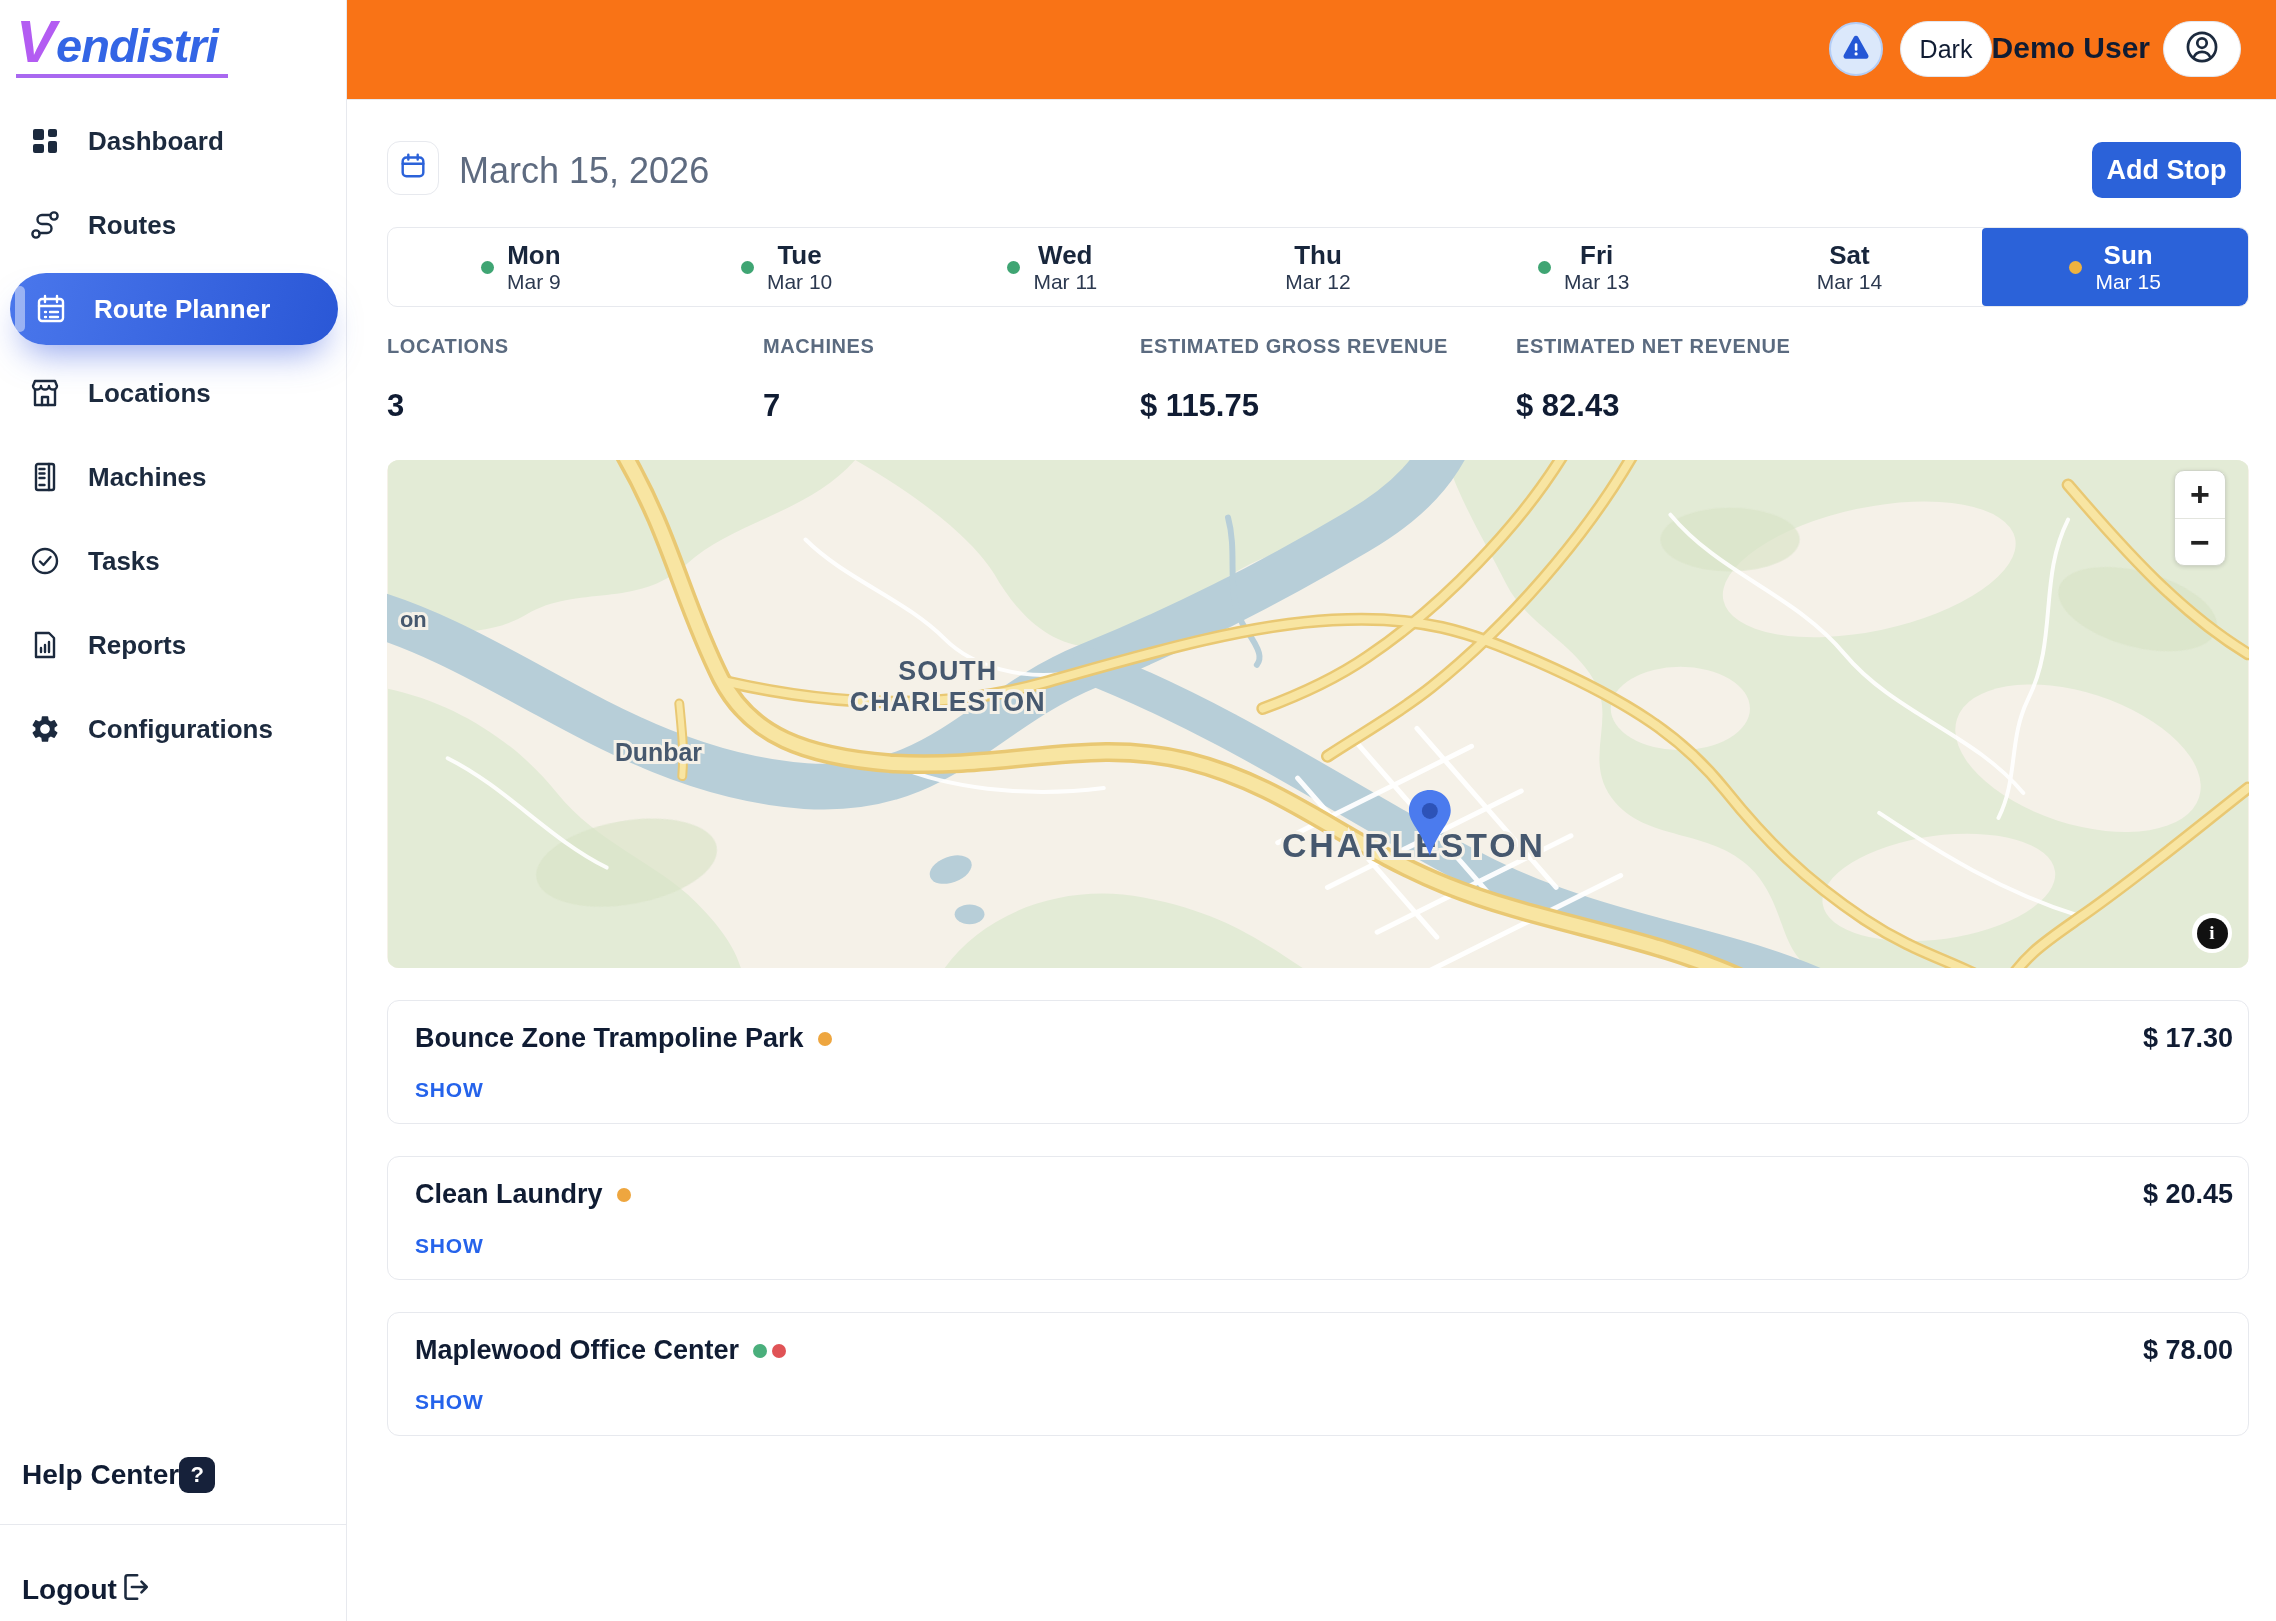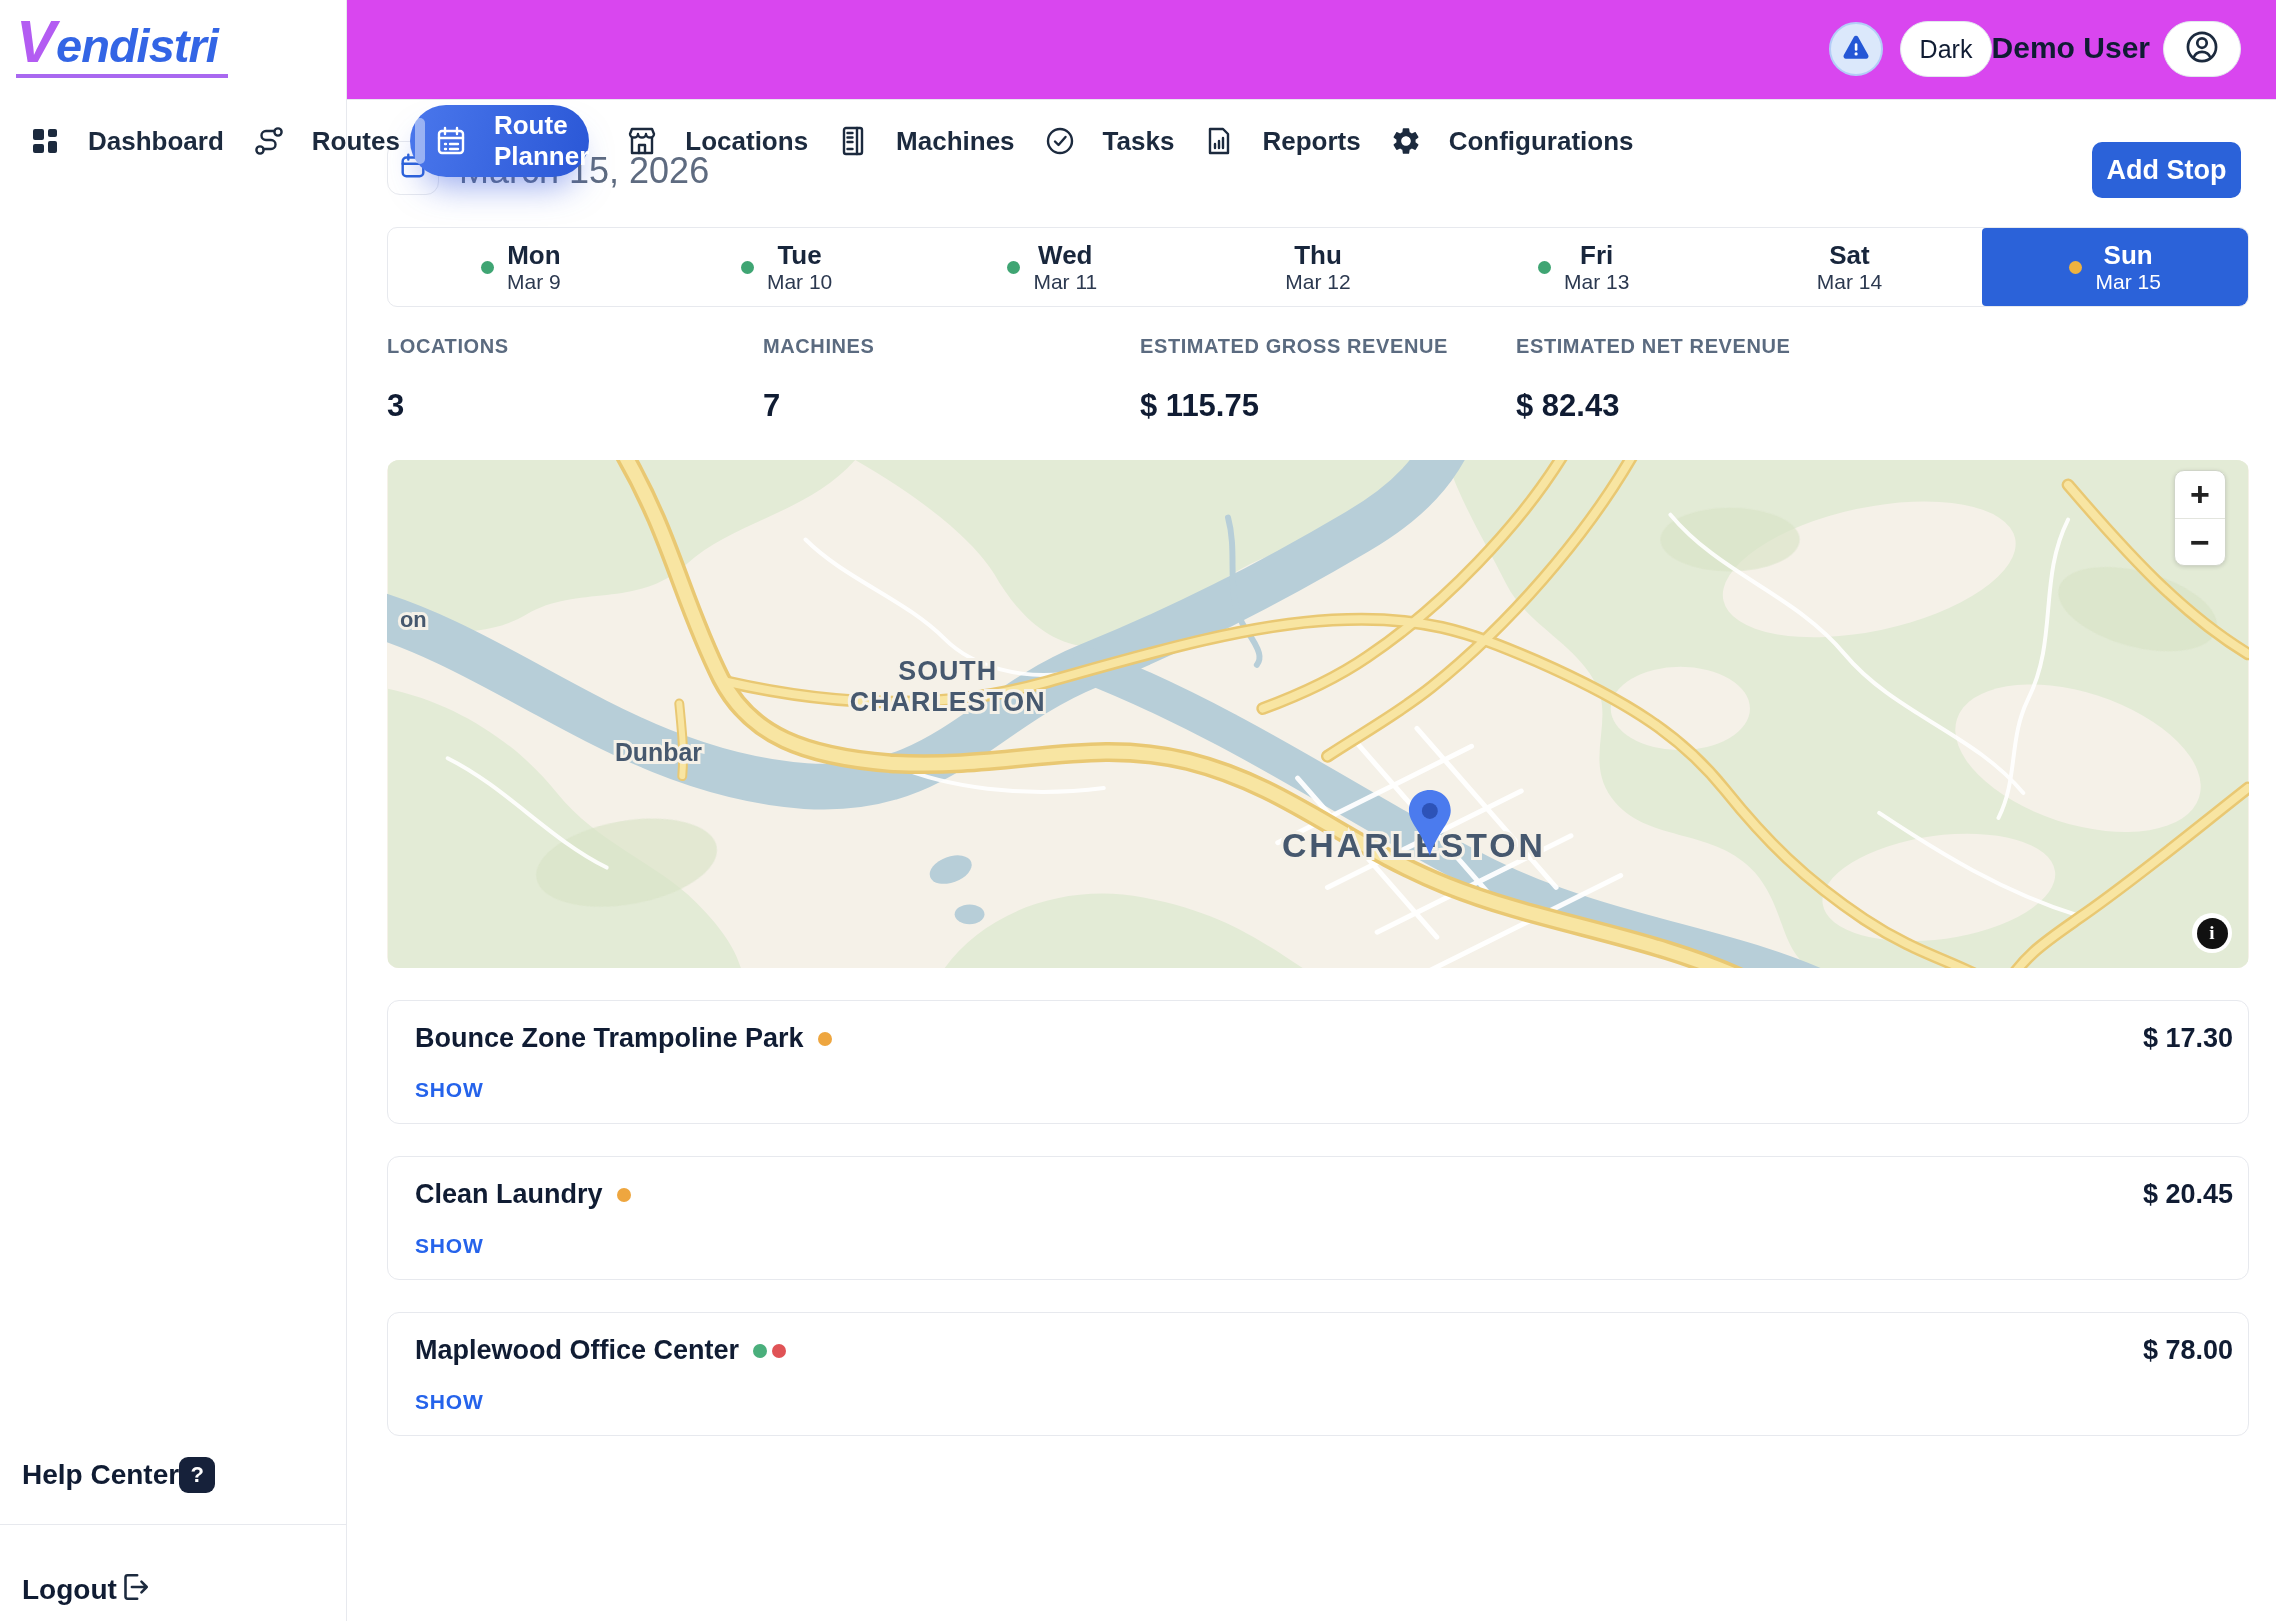--- a/index.html
+++ b/index.html
@@ -39,7 +39,7 @@
   .side-divider { position:absolute; top:1524px; left:0; right:0; height:1px; background:#e7e9ee; }
   .logout-icon svg { width:34px; height:34px; }
   
-  .topbar { position:absolute; left:347px; top:0; right:0; height:100px; background:#d946ef;
+  .topbar { position:absolute; left:347px; top:0; right:0; height:100px; background:#f97316;
             border-bottom:1px solid #e7e9ee; }
   .alert-btn { position:absolute; top:22px; right:394px; width:54px; height:54px; border-radius:50%;
       background:#dbe8fb; border:2px solid #b3cdf7; display:flex; align-items:center; justify-content:center; cursor:pointer;}

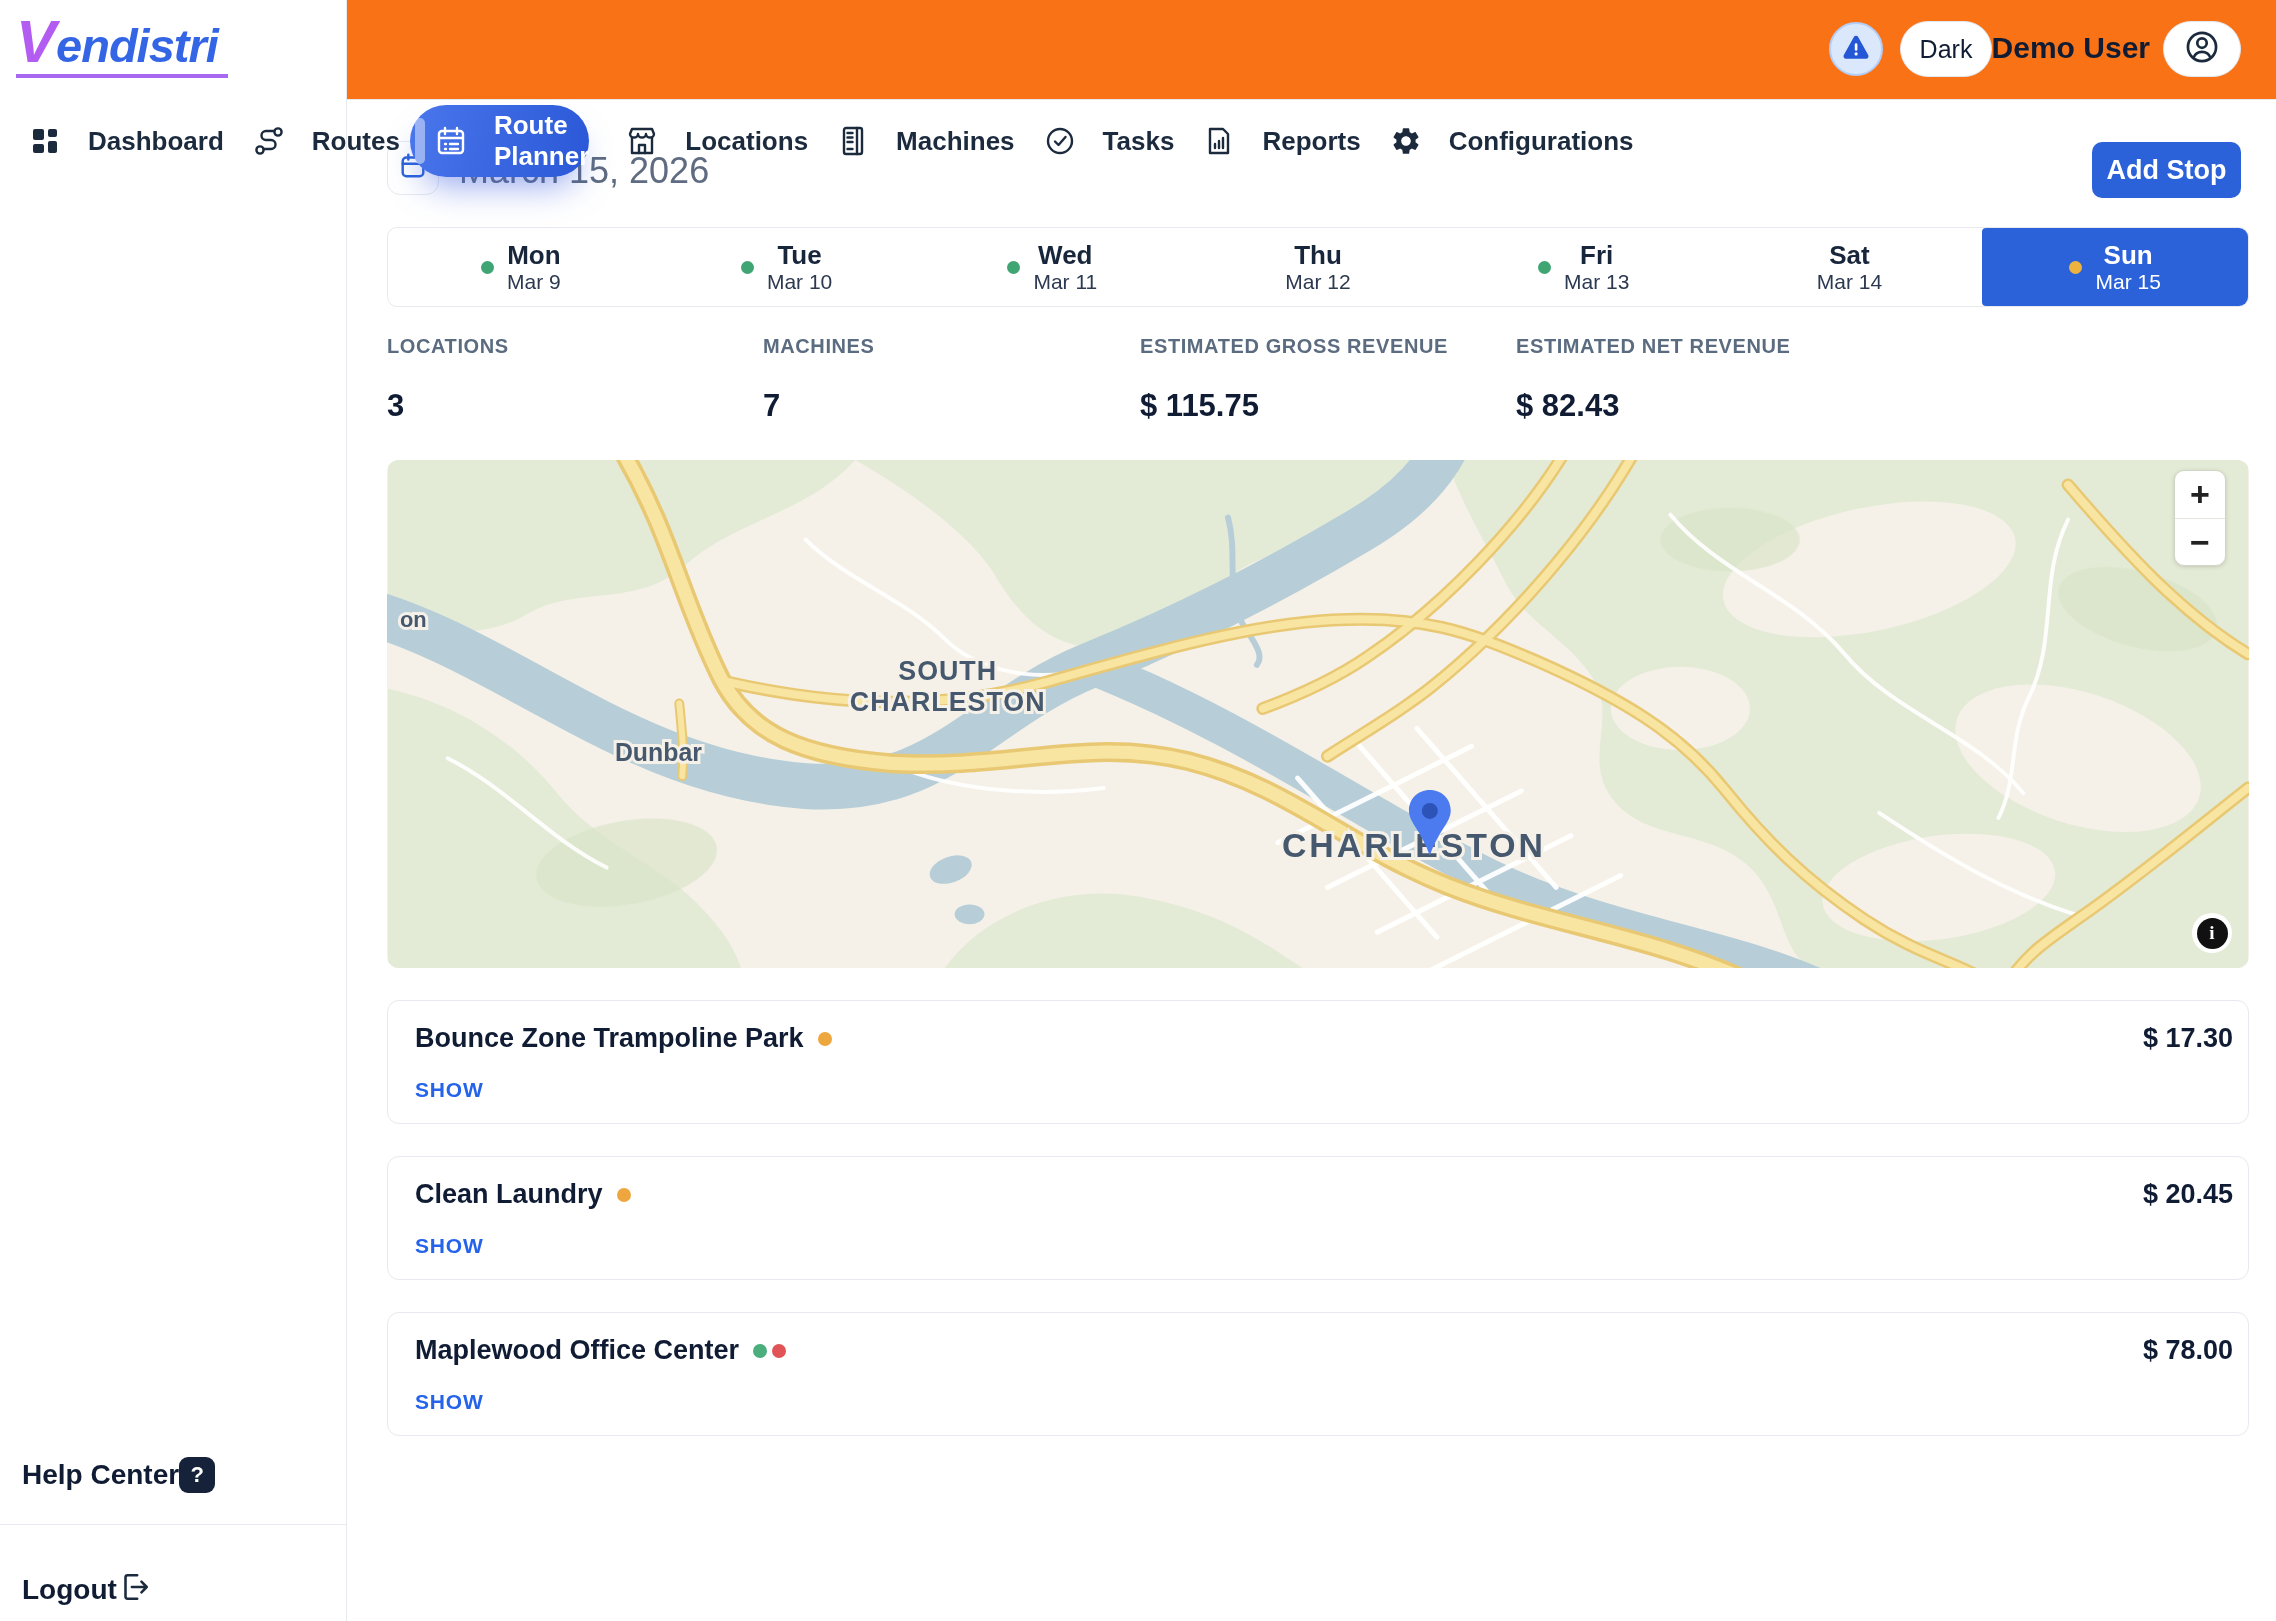--- a/index.html
+++ b/index.html
@@ -15,7 +15,7 @@
           border-bottom:4px solid #a968f0; padding:0 10px 2px 0; line-height:1.0; white-space:nowrap;}
   .logo .v    { font-size:60px; color:#b35cf2; }
   .logo .rest { font-size:47px; color:#3365e5; letter-spacing:-1px;}
-  .nav { position:absolute; top:113px; left:0; right:0; display:flex; flex-direction:row; }
+  .nav { position:absolute; top:113px; left:0; right:0; display:flex; flex-direction:column; gap:28px; }
   .nav-item { height:56px; display:flex; align-items:center; padding-left:28px; gap:26px;
               font-size:26px; font-weight:bold; color:#1c2a3e; cursor:pointer; position:relative;}
   .nav-item .nicon { width:34px; height:34px; flex:none; display:flex; align-items:center; justify-content:center;}

